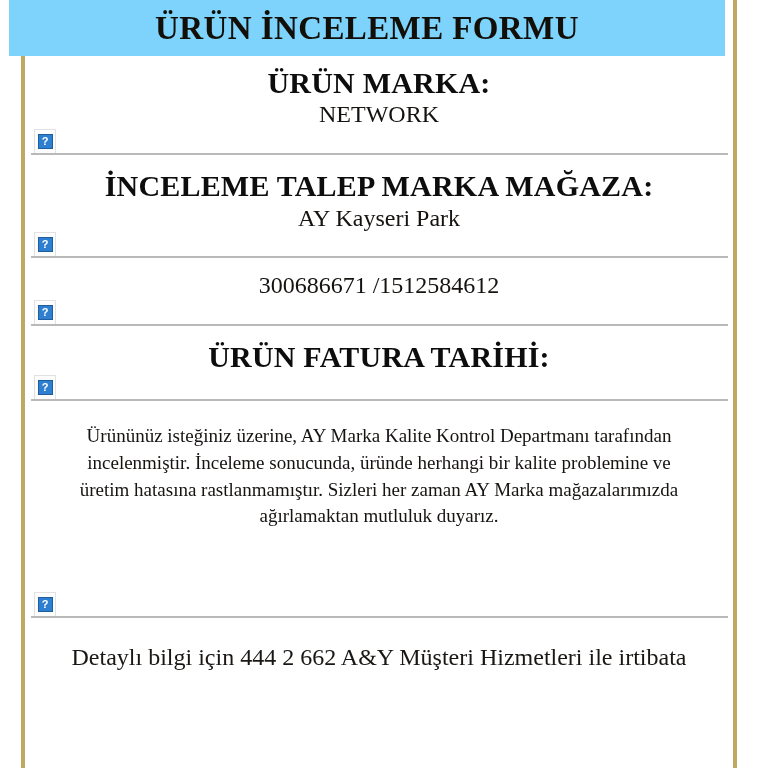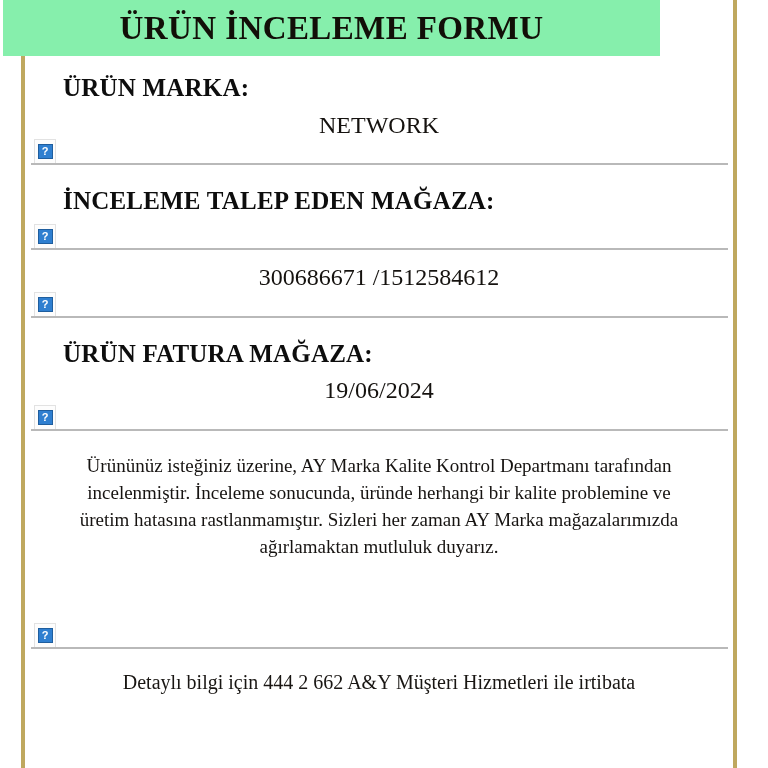--- a/index.html
+++ b/index.html
@@ -39,11 +39,11 @@
   
   .header-band {
     position: absolute;
-    left: 3px;
+    left: 9px;
     top: 0;
-    width: 657px;
+    width: 716px;
     height: 56px;
-    background: #86efac;
+    background: #7dd3fc;
     z-index: 4;
     display: flex;
     align-items: center;

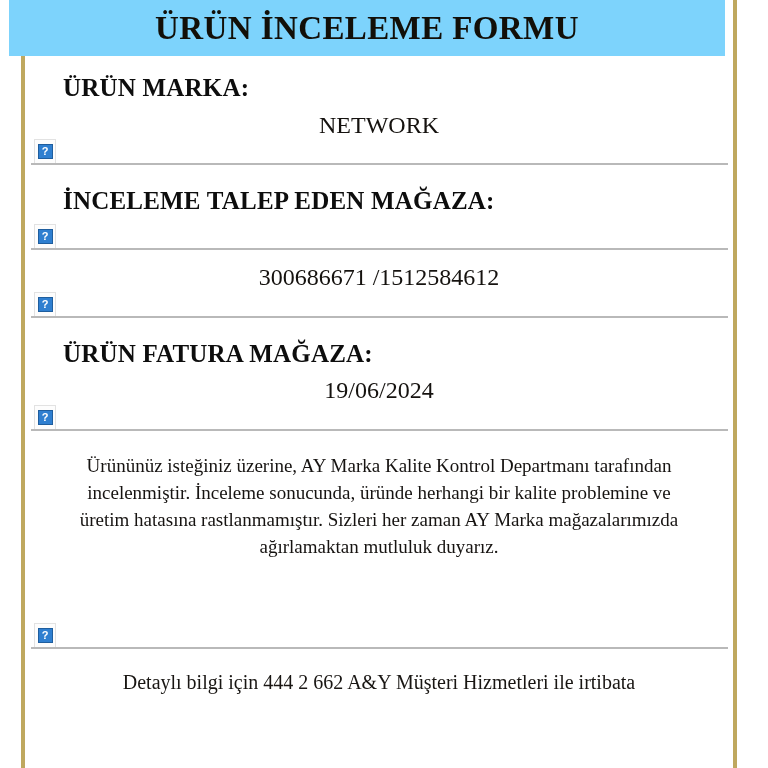--- a/index.html
+++ b/index.html
@@ -77,12 +77,13 @@
     padding: 0 30px;
   }
   .section-heading {
+    text-align: center;
     font-weight: bold;
-    font-size: 25px;
+    font-size: 30px;
     line-height: 1.18;
     color: #0d0d0d;
     letter-spacing: 0.2px;
-    margin: 8px;
+    margin: 0;
     white-space: nowrap;
   }
   .section-value {

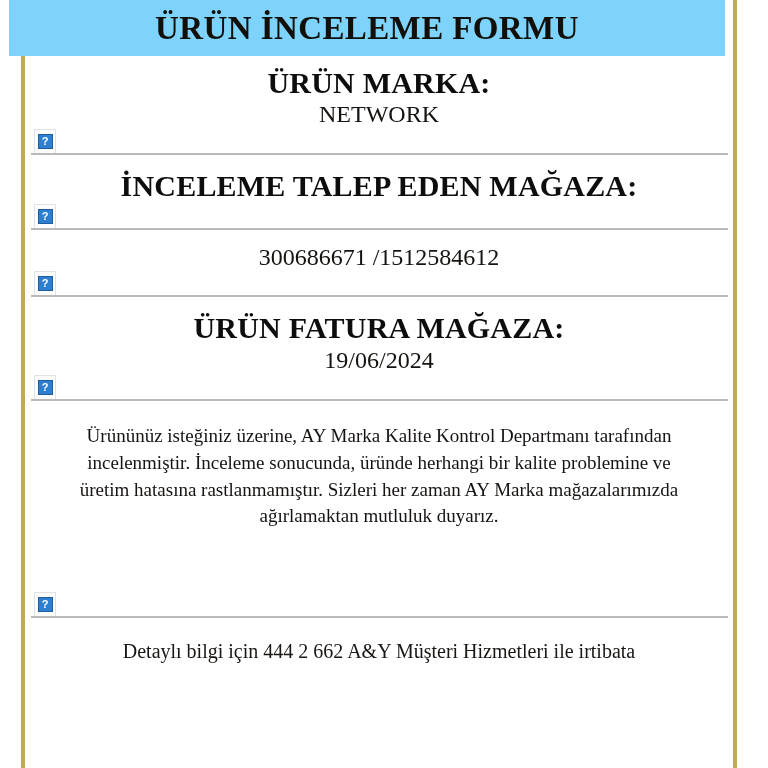--- a/index.html
+++ b/index.html
@@ -190,7 +190,7 @@
 
     <div class="section">
       <div class="gap-b"></div>
-      <p class="section-heading">İNCELEME TALEP EDEN MAĞAZA:</p>
+      <p class="section-heading">İNCELEME TALEP MARKA MAĞAZA:</p>
     </div>
     <div class="ph-row">
       <div class="broken-img">

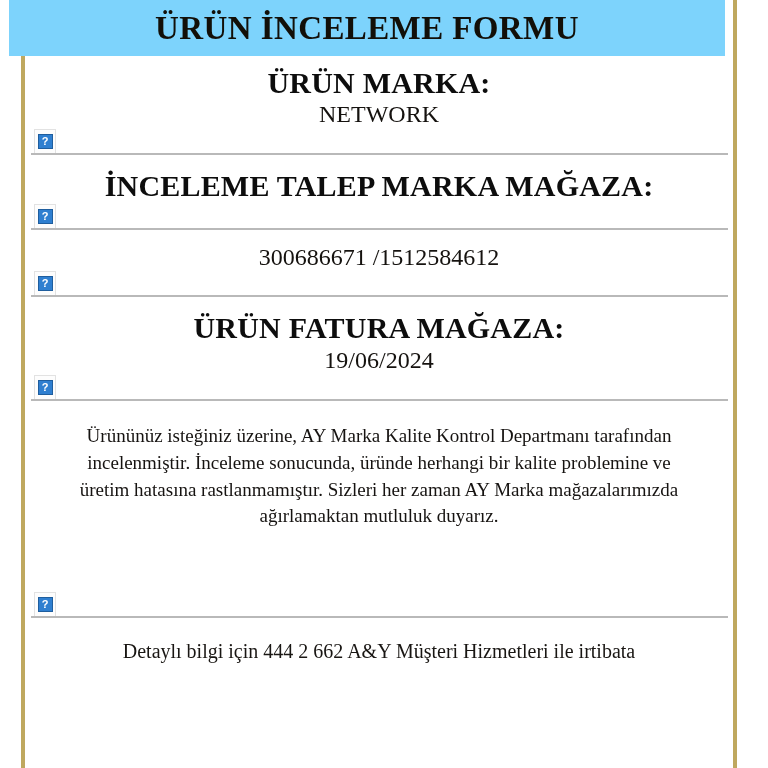--- a/index.html
+++ b/index.html
@@ -191,6 +191,7 @@
     <div class="section">
       <div class="gap-b"></div>
       <p class="section-heading">İNCELEME TALEP MARKA MAĞAZA:</p>
+      <p class="section-value">AY Kayseri Park</p>
     </div>
     <div class="ph-row">
       <div class="broken-img">

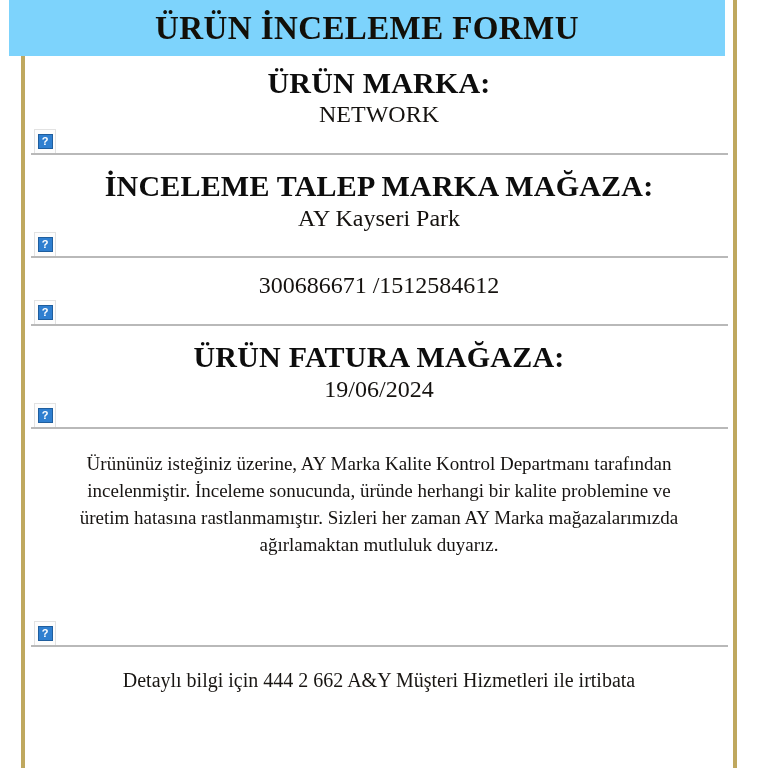--- a/index.html
+++ b/index.html
@@ -213,7 +213,7 @@
 
     <div class="section">
       <div class="gap-b"></div>
-      <p class="section-heading">ÜRÜN FATURA MAĞAZA:</p>
+      <p class="section-heading">ÜRÜN FATURA TARİHİ:</p>
       <p class="section-value">19/06/2024</p>
     </div>
     <div class="ph-row">

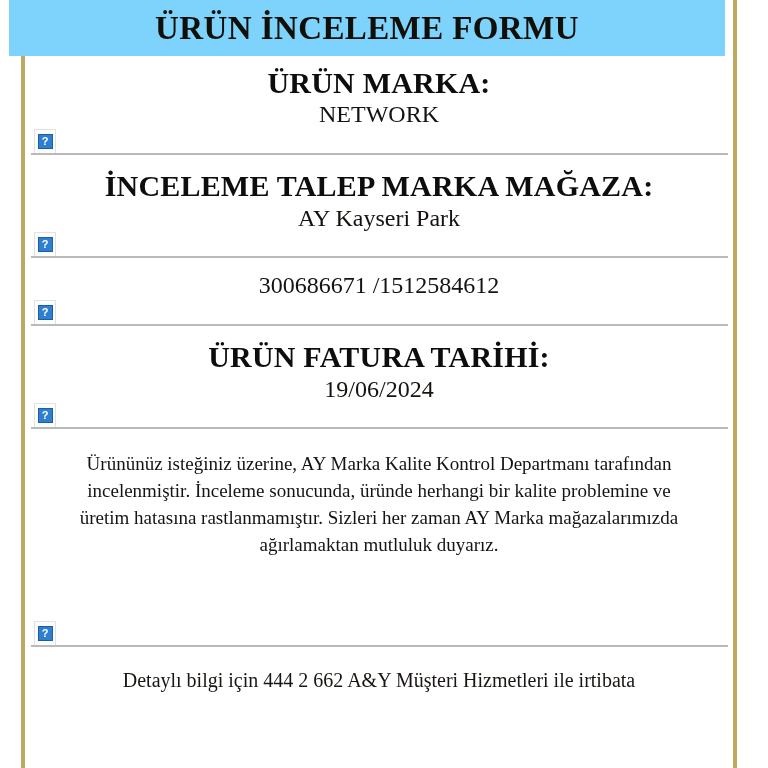--- a/index.html
+++ b/index.html
@@ -214,7 +214,6 @@
     <div class="section">
       <div class="gap-b"></div>
       <p class="section-heading">ÜRÜN FATURA TARİHİ:</p>
-      <p class="section-value">19/06/2024</p>
     </div>
     <div class="ph-row">
       <div class="broken-img">

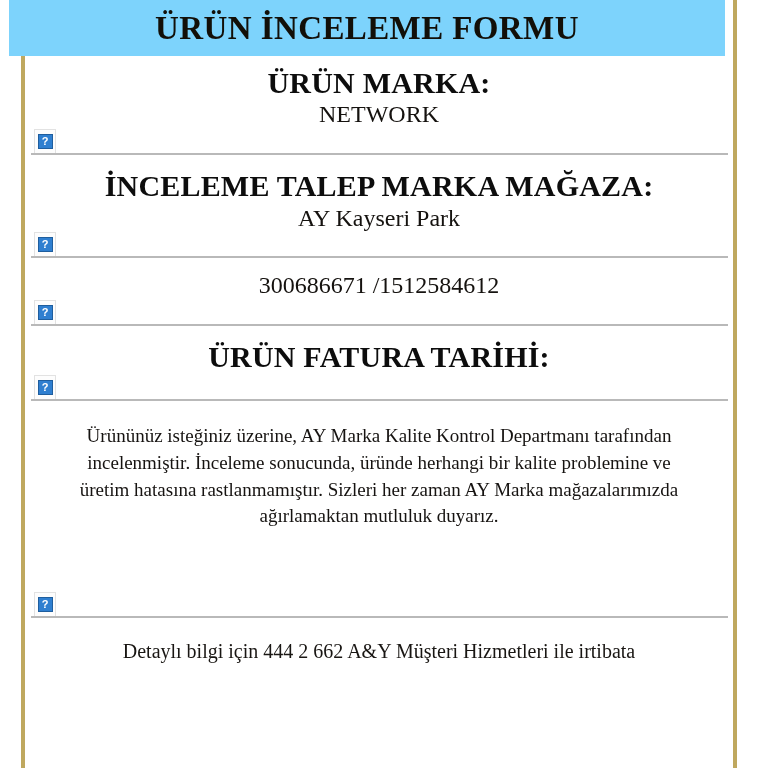--- a/index.html
+++ b/index.html
@@ -151,7 +151,7 @@
   
   .footer-note {
     text-align: center;
-    font-size: 20px;
+    font-size: 24px;
     line-height: 1.3;
     color: #191613;
     white-space: nowrap;

